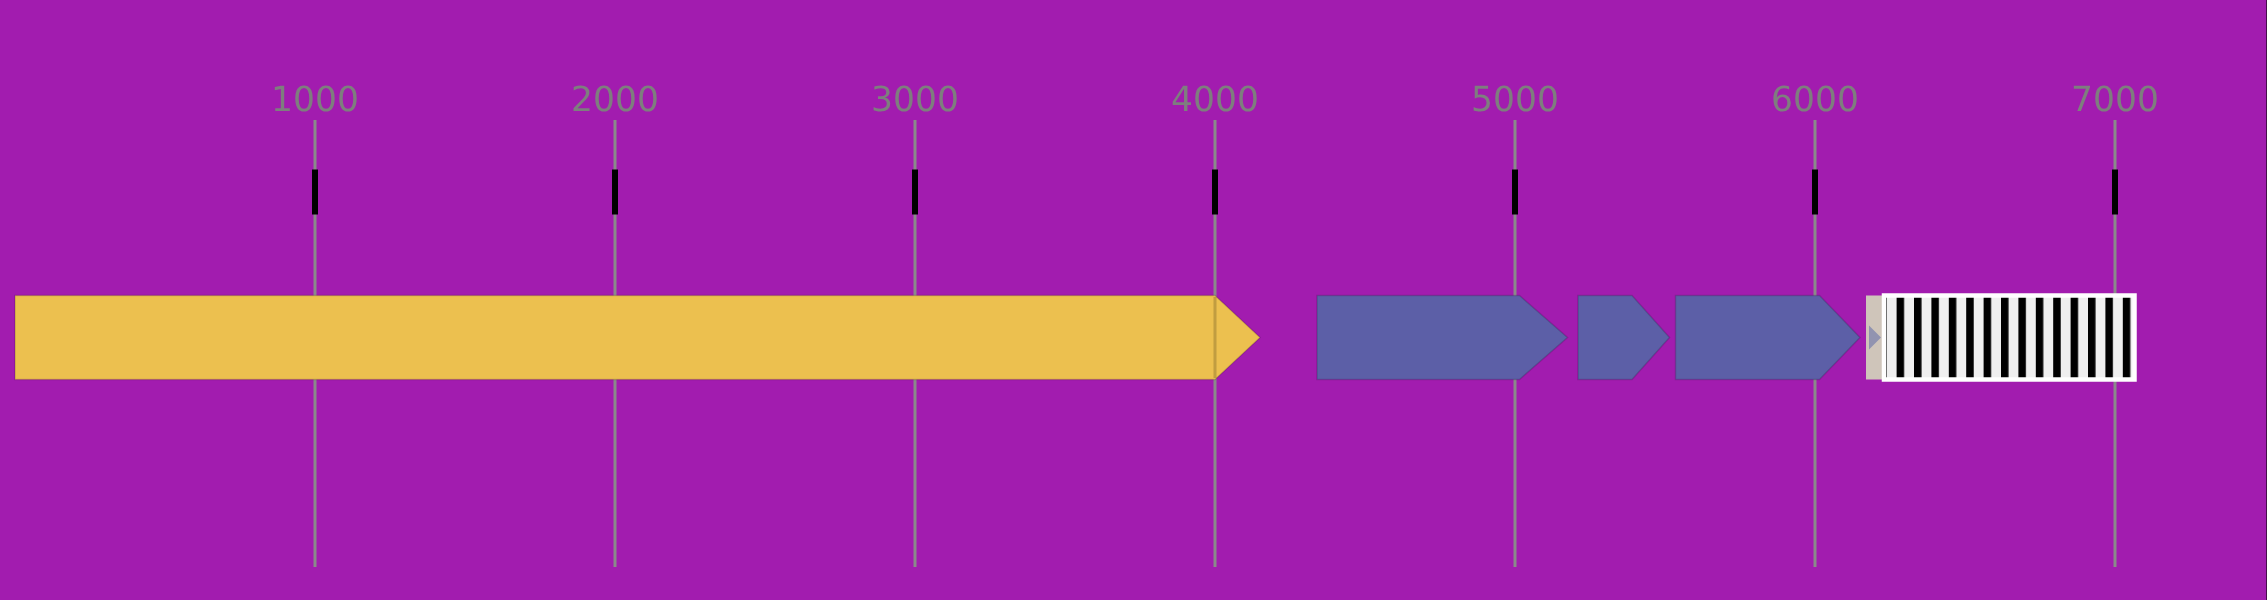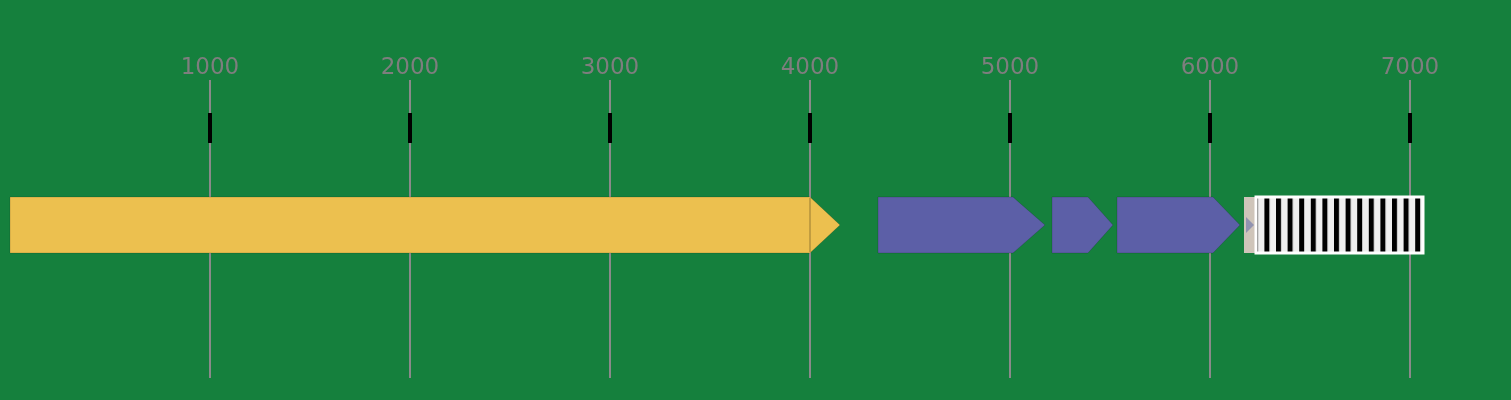--- a/index.html
+++ b/index.html
@@ -15,7 +15,7 @@
     position: relative;
     width: 1511px;
     height: 400px;
-    background: #15803d;
+    background: #a21caf;
   }
   svg { display: block; }
   text.tick-label {

